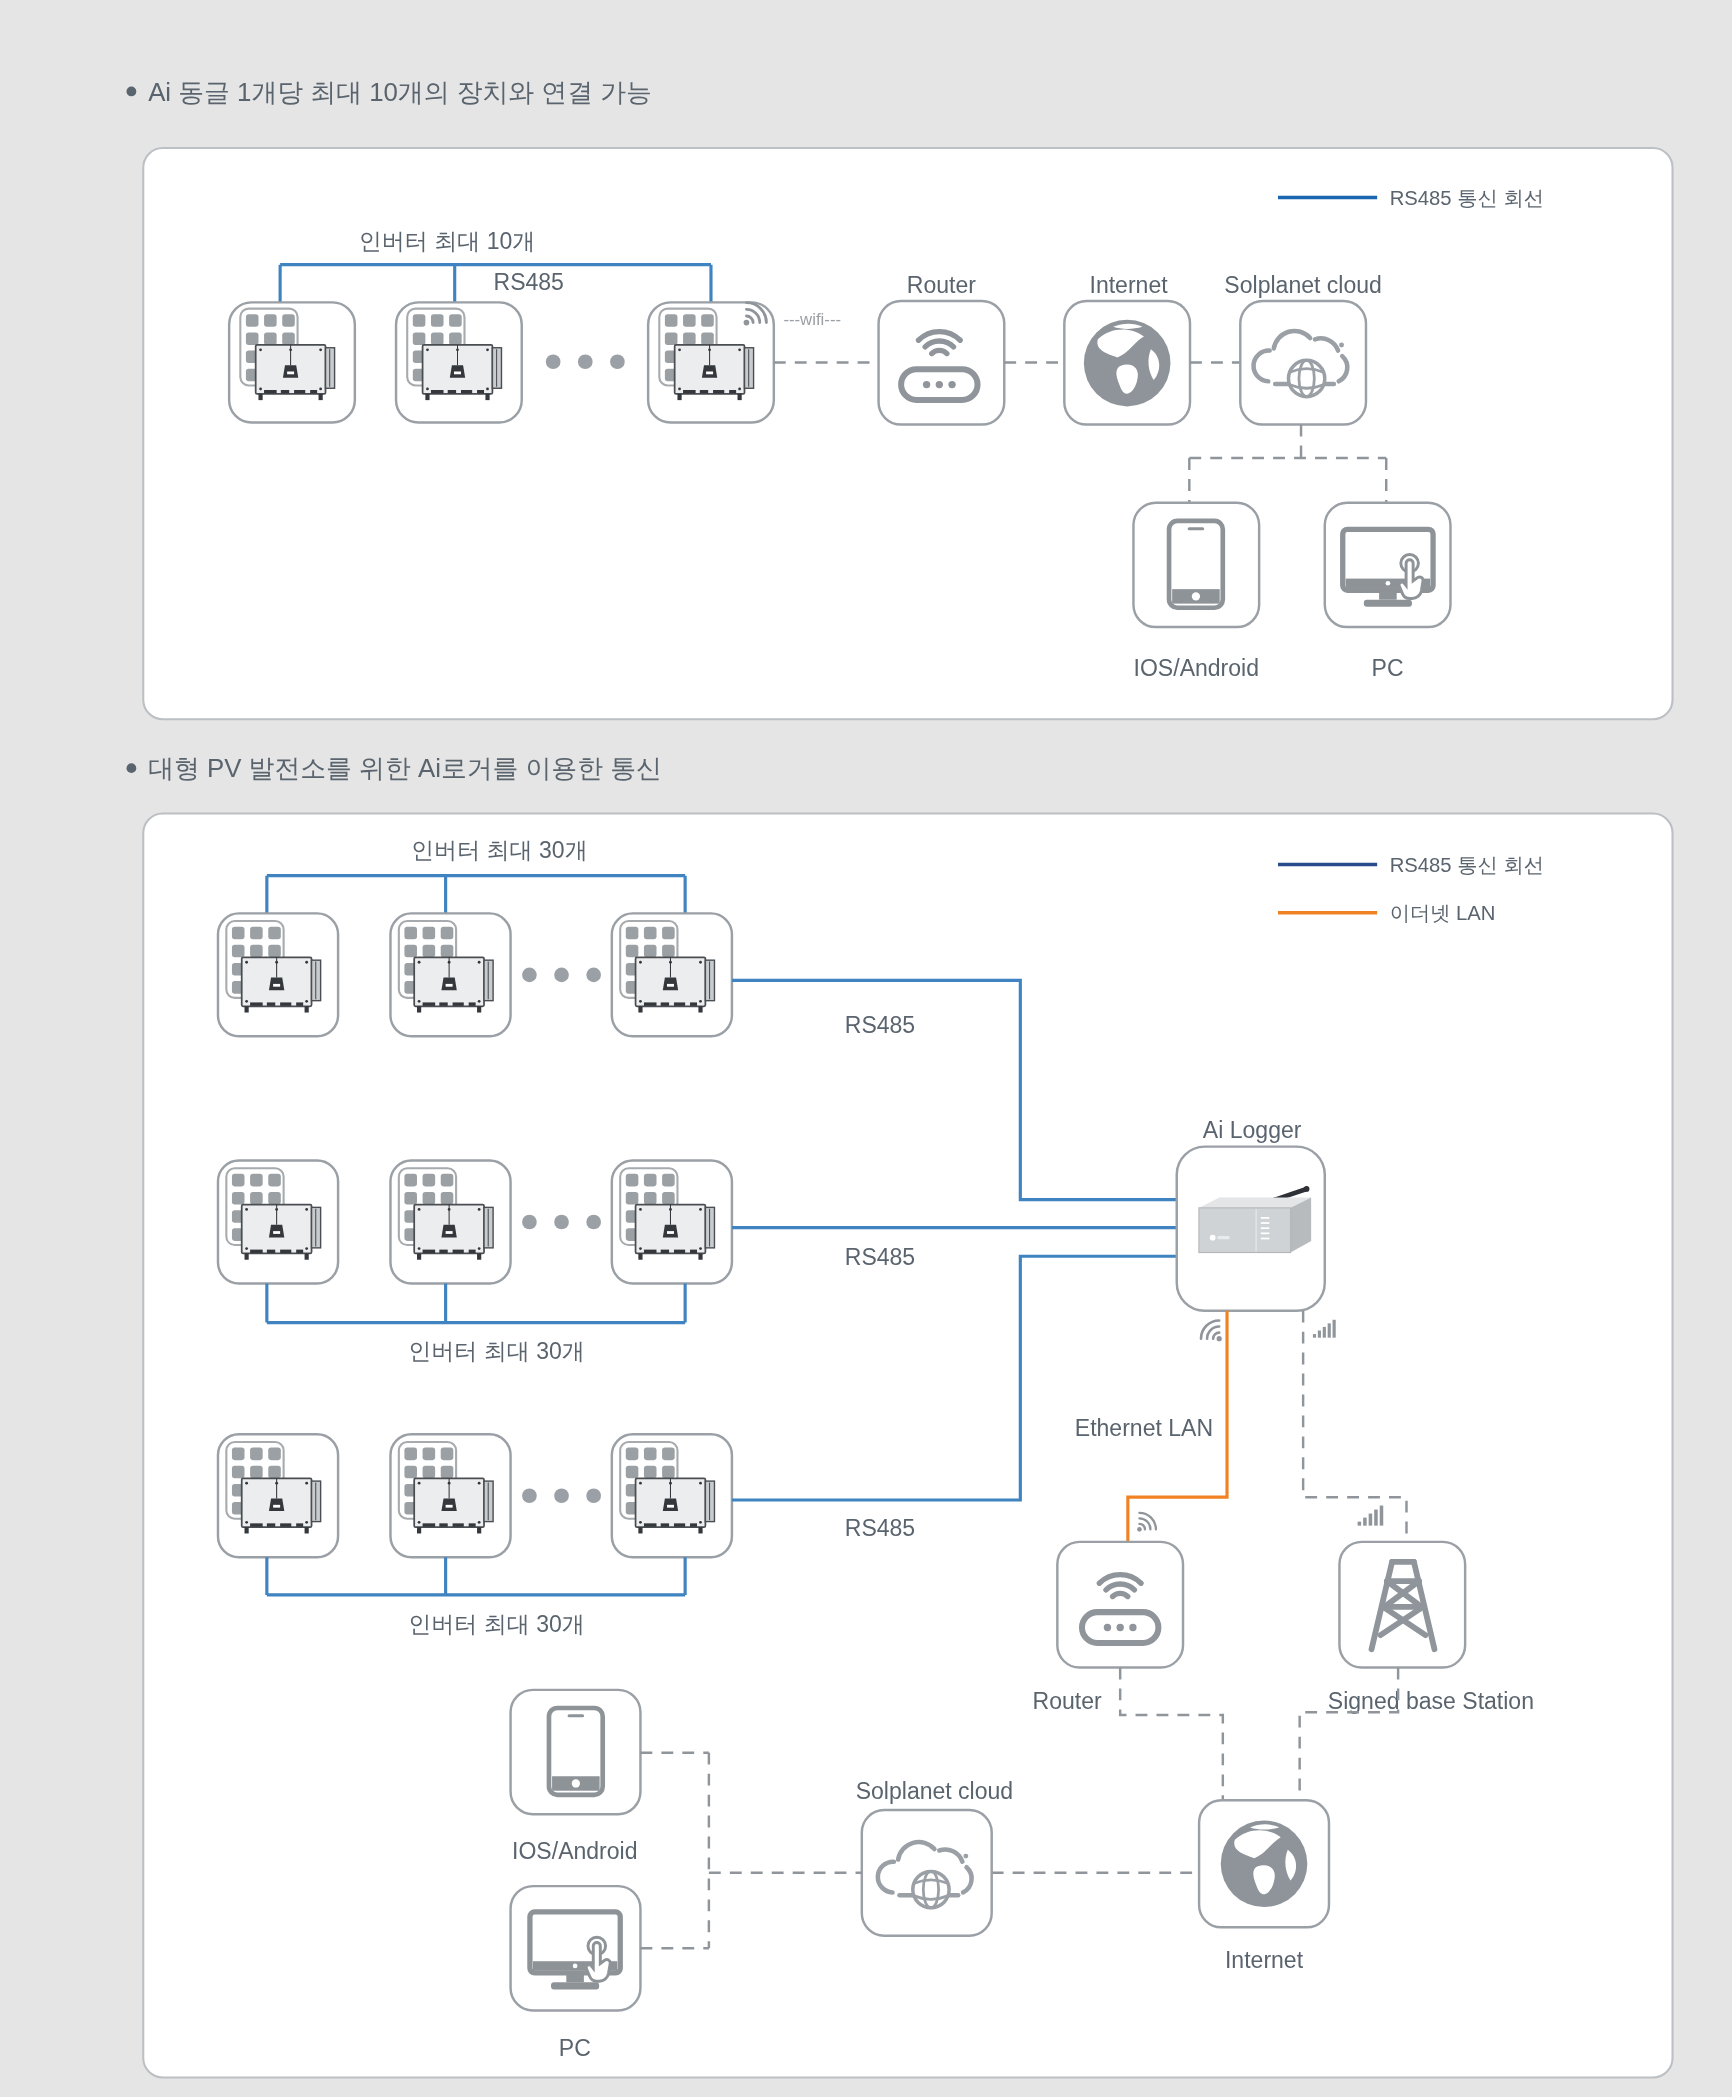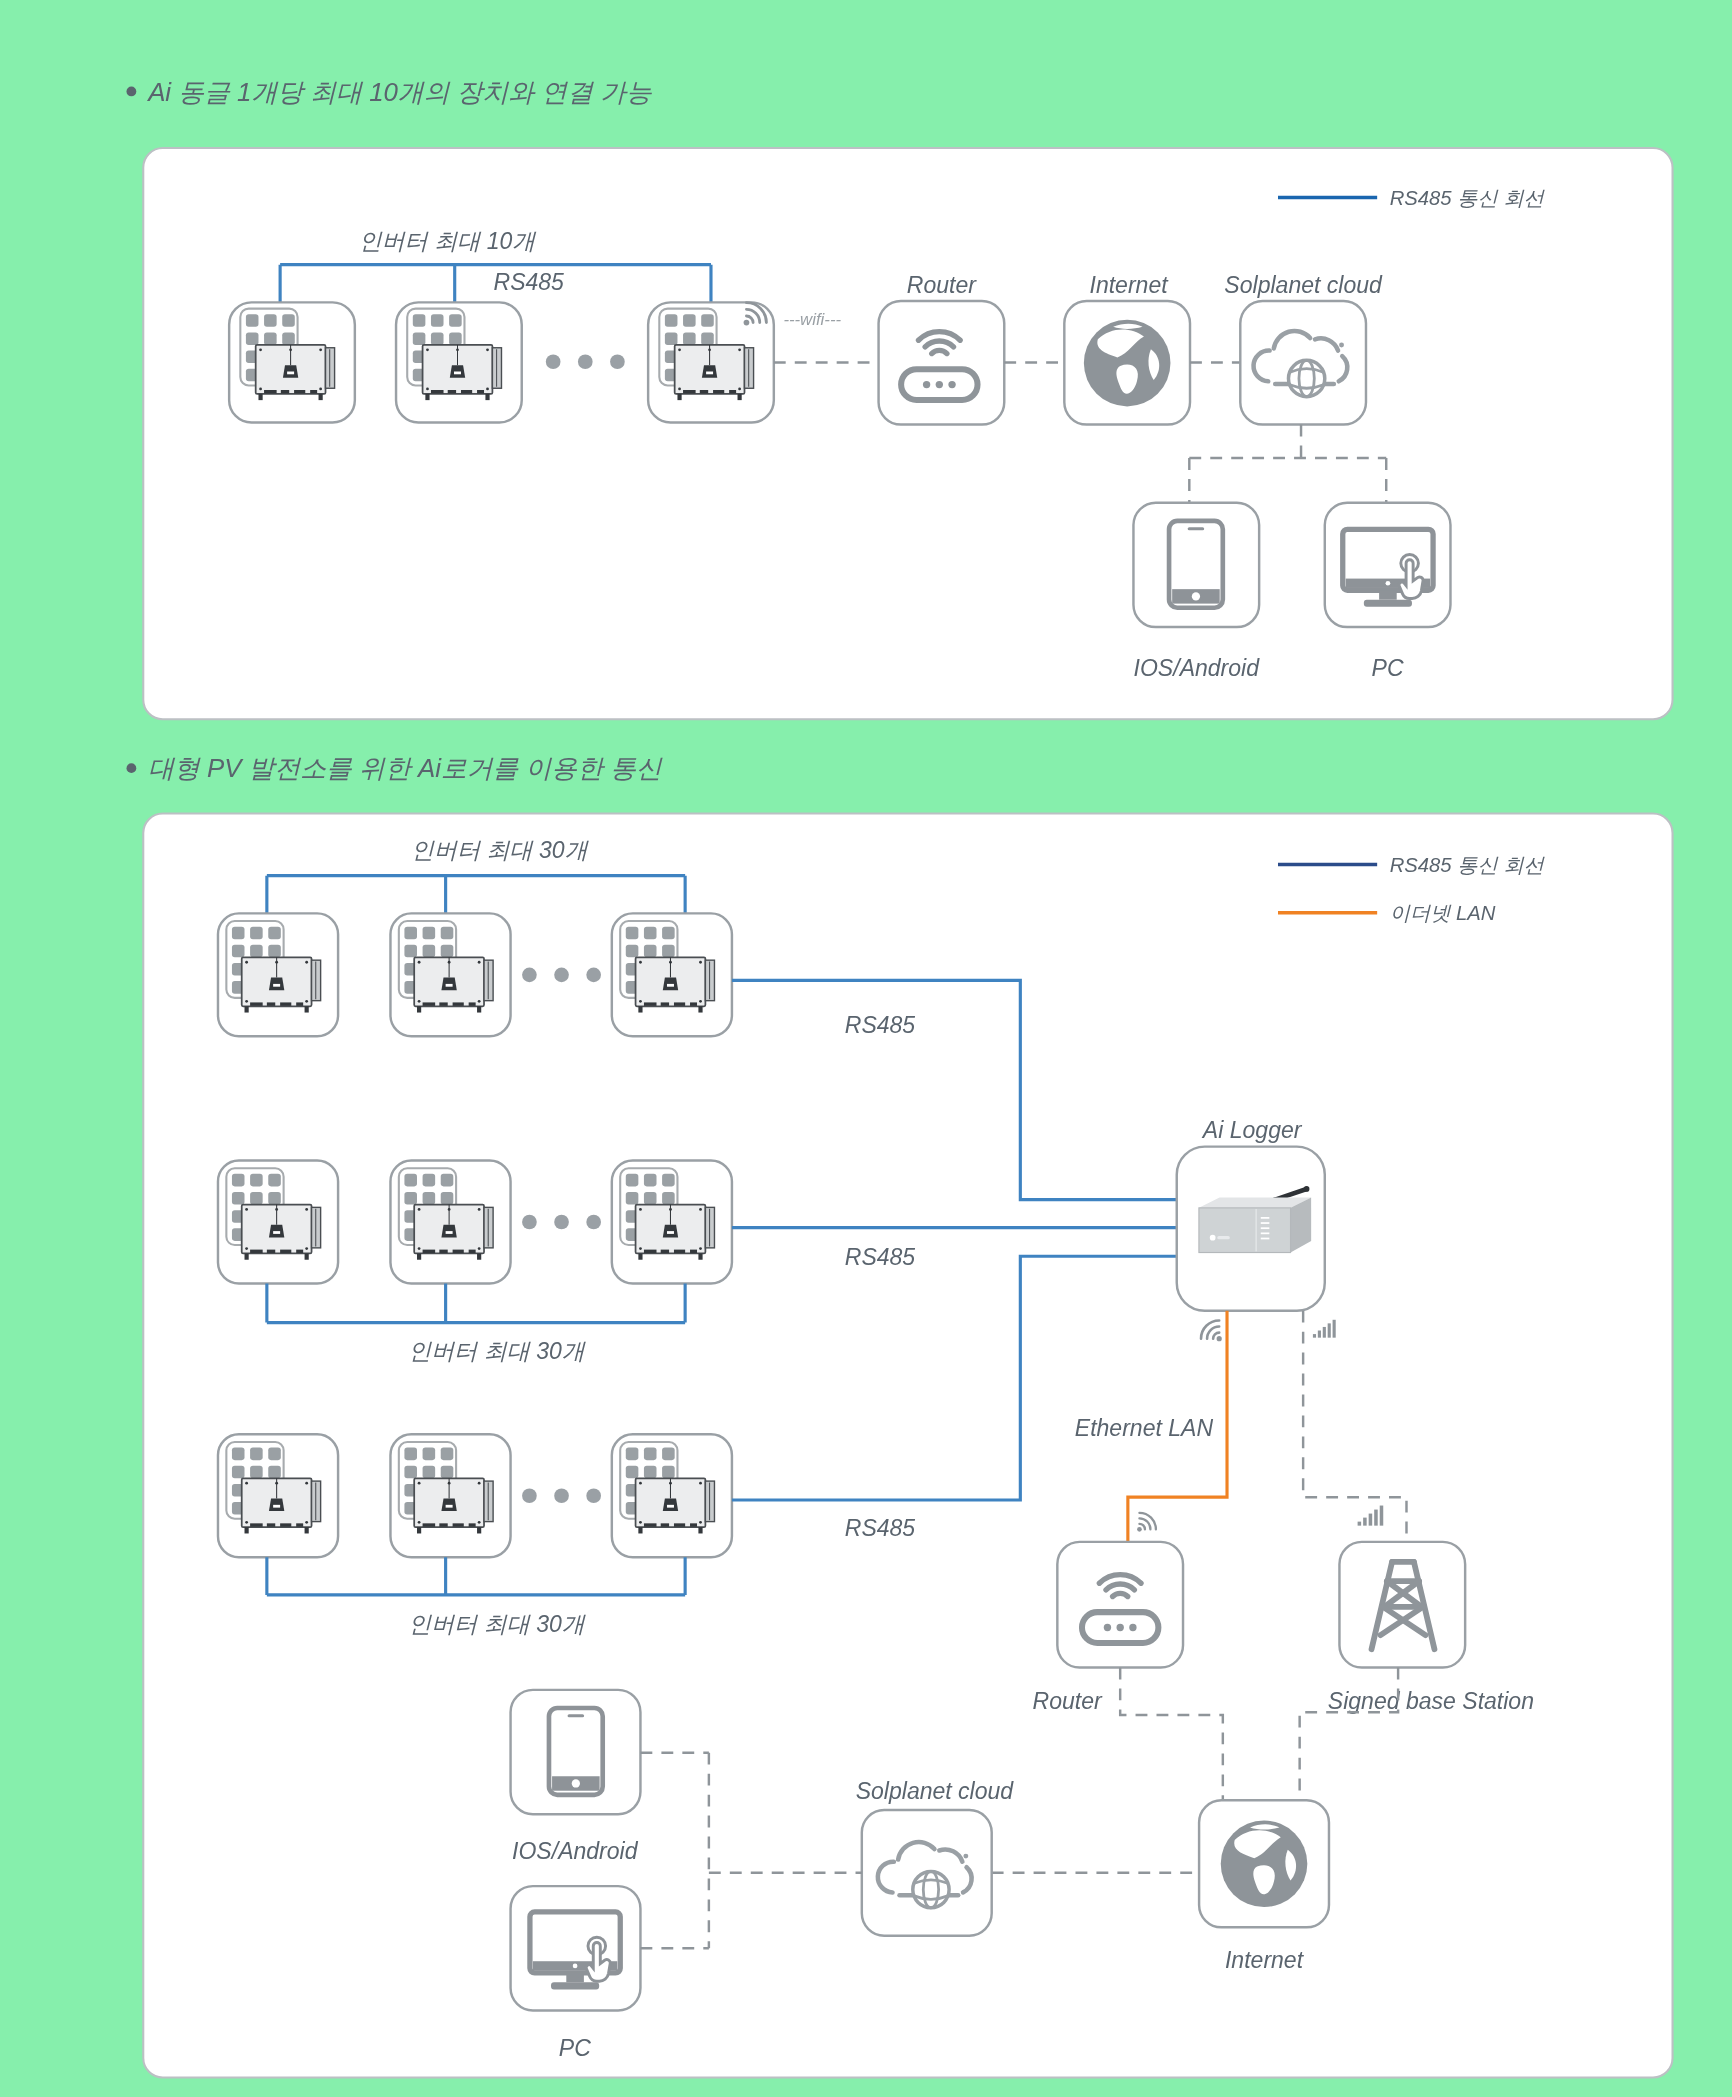--- a/index.html
+++ b/index.html
@@ -3,7 +3,7 @@
 <meta charset="utf-8">
 <style>
   html,body{margin:0;padding:0;background:#ffffff;}
-  #page{position:relative;width:1732px;height:2097px;background:#86efac;overflow:hidden;font-style:italic;}
+  #page{position:relative;width:1732px;height:2097px;background:#e5e5e5;overflow:hidden;}
   svg{display:block;}
   .t{font-family:'Liberation Sans','DejaVu Sans',sans-serif;fill:#5a646e;}
   .s37{font-size:37px;}

